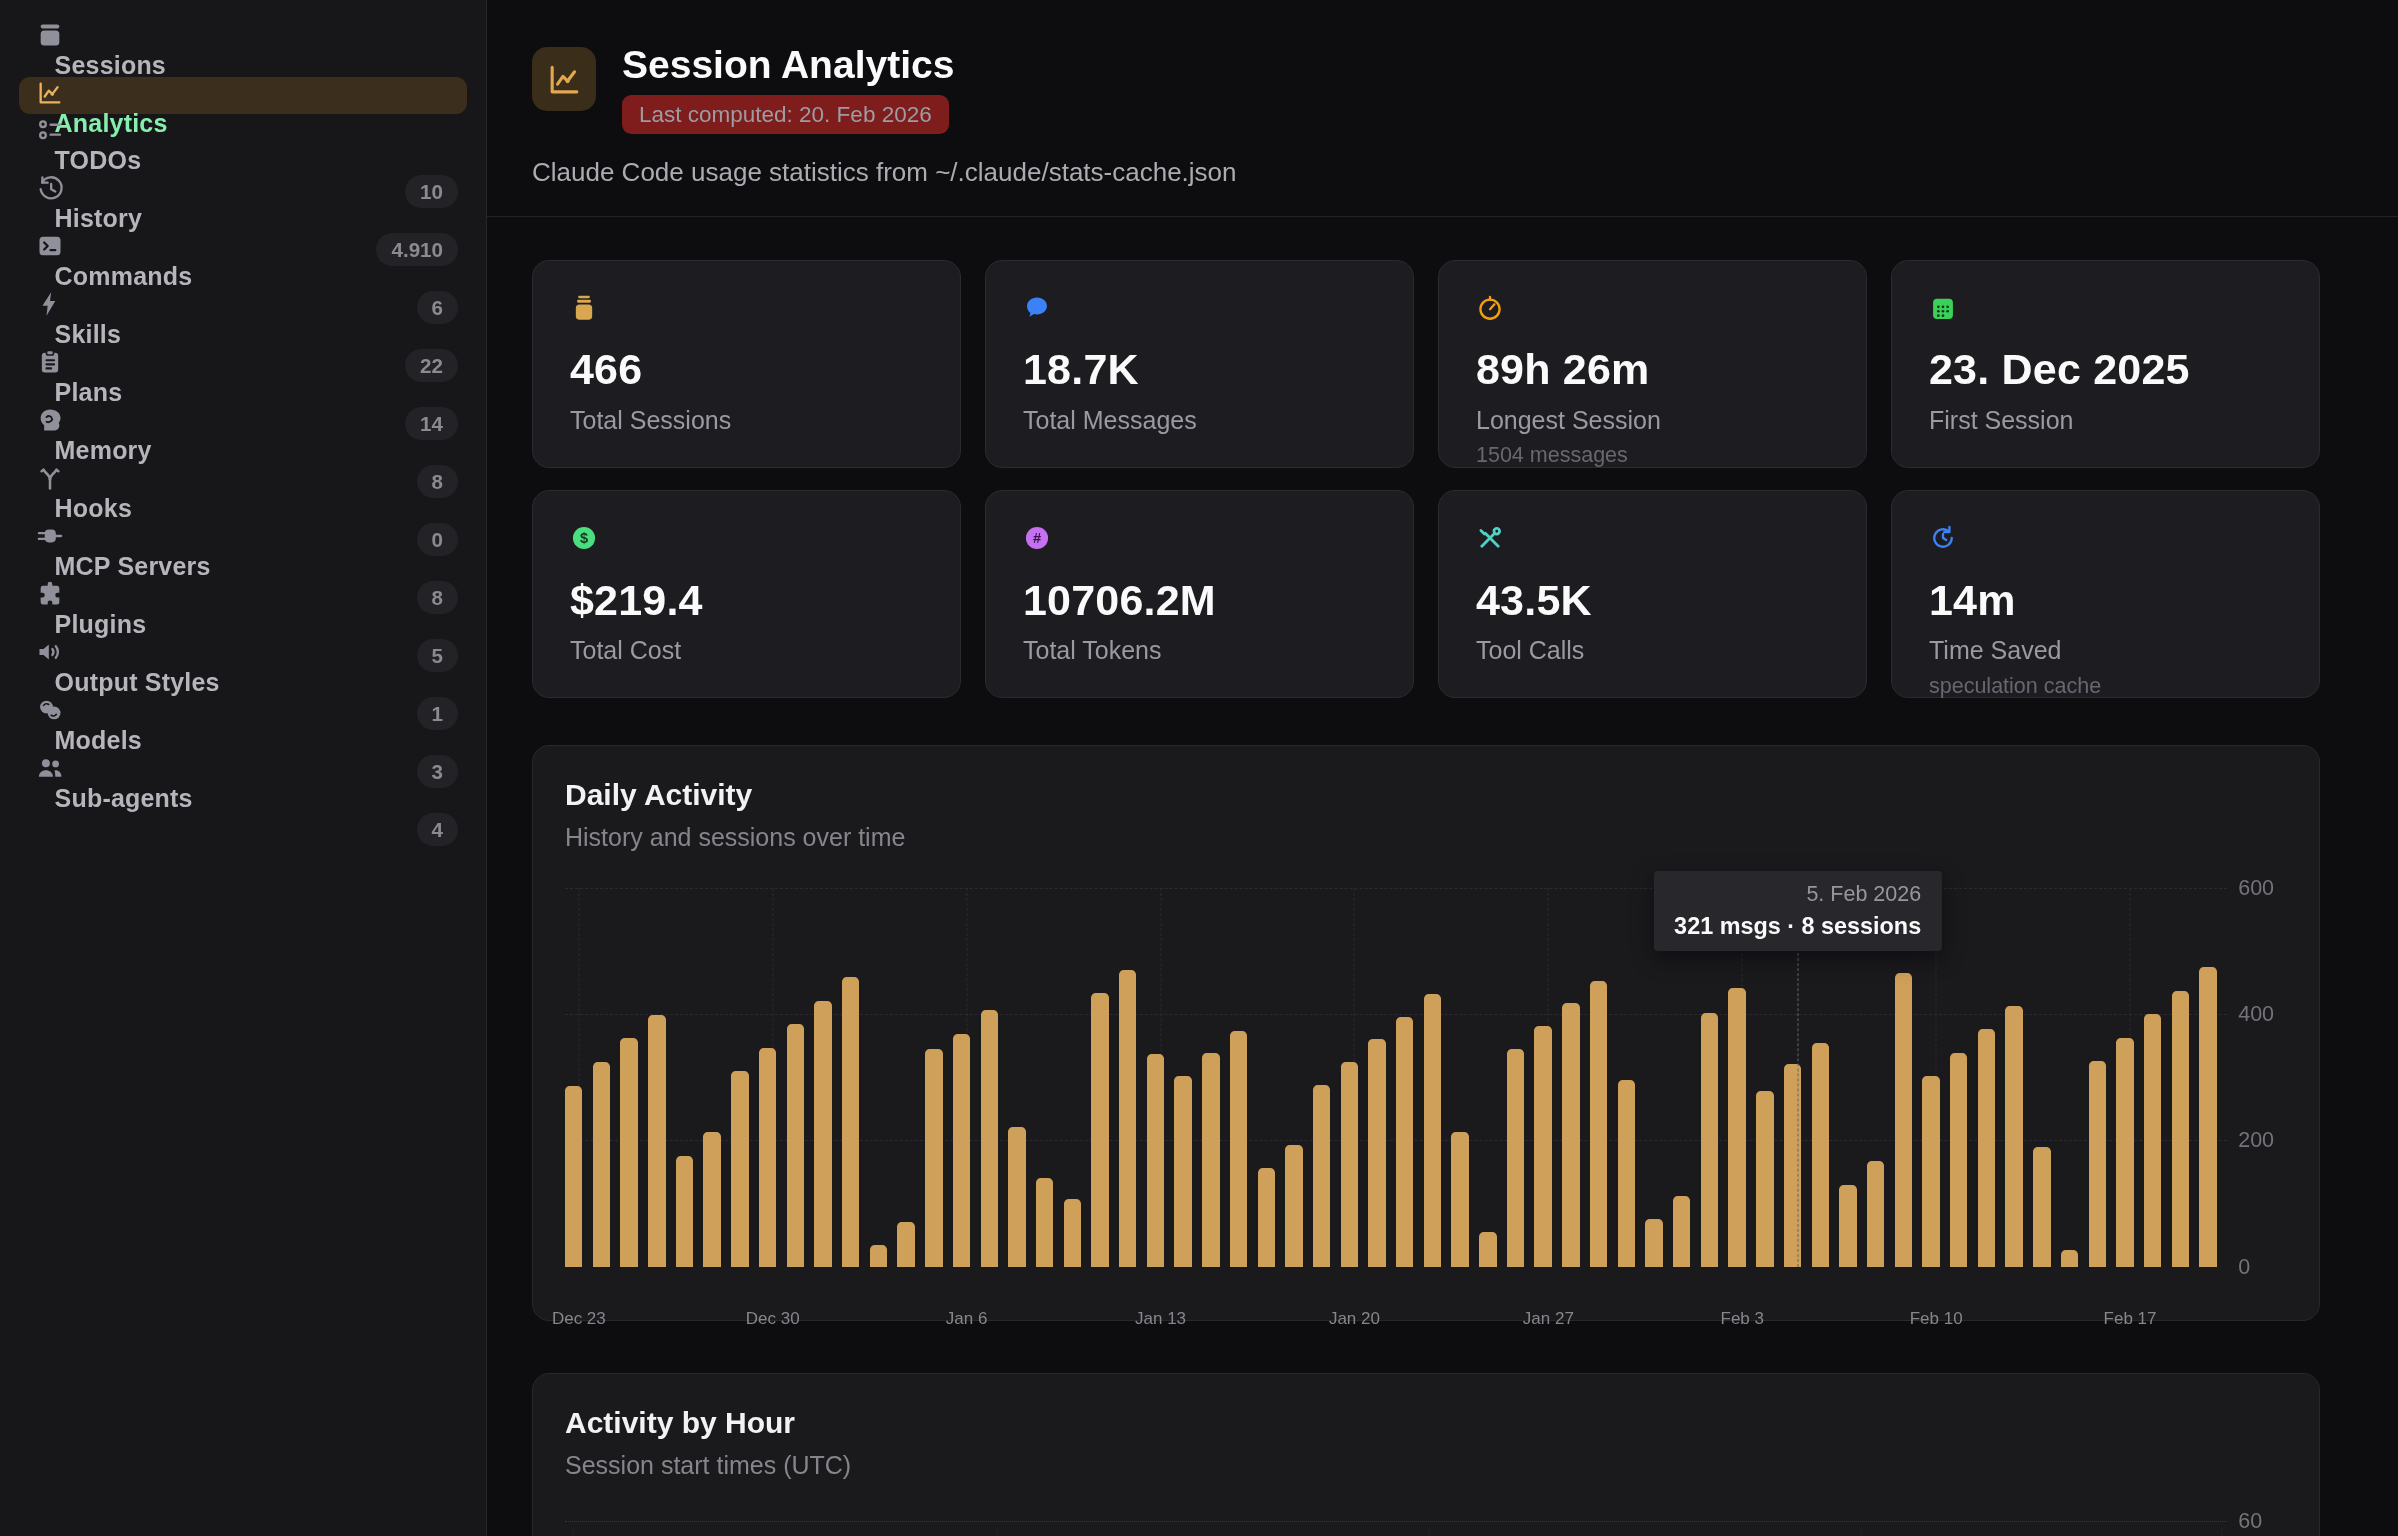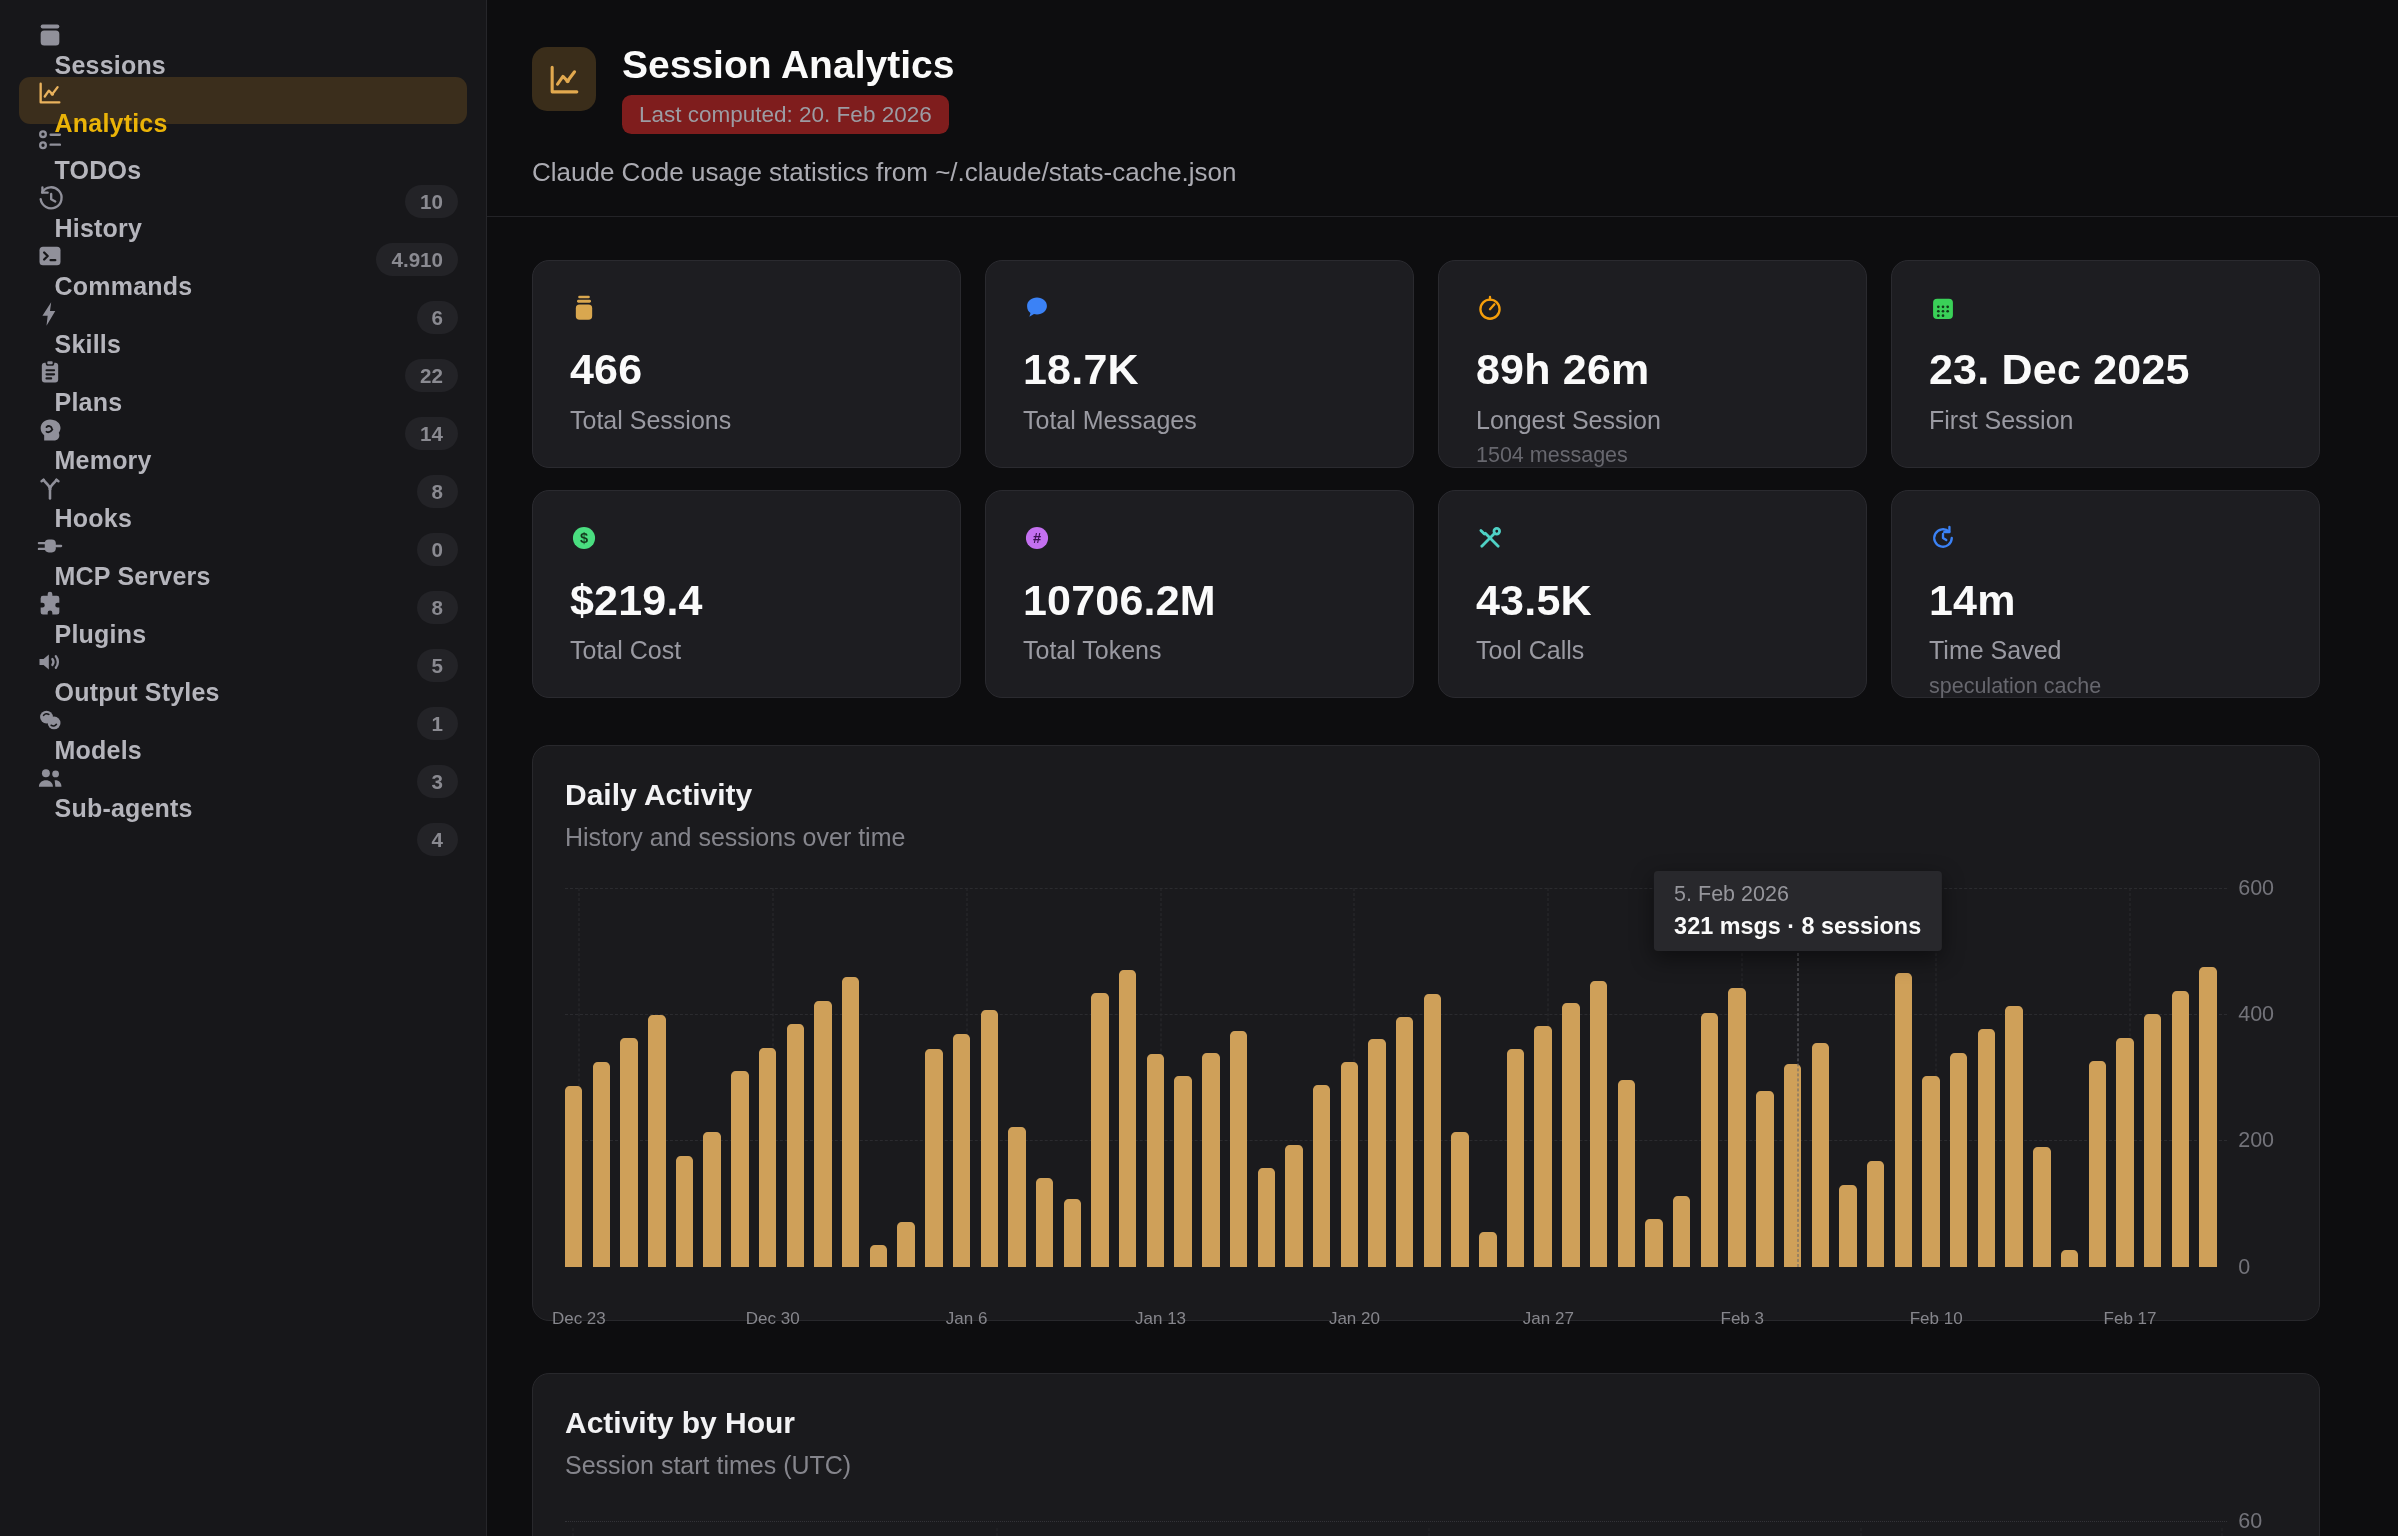--- a/index.html
+++ b/index.html
@@ -12,7 +12,7 @@
   .side-item .icon{width:32px;height:32px;display:flex;align-items:center;justify-content:center;color:#90909a;flex:0 0 32px;}
   .side-item .lbl{margin-left:20.6px;font-size:25px;font-weight:600;letter-spacing:0.2px;}
   .side-item .count{margin-left:auto;background:#232327;color:#8a8a91;font-size:20.6px;font-weight:600;padding:4.7px 15px;border-radius:936px;min-width:26px;text-align:center;}
-  .side-item.active{background:#3b2e1c;border-radius:11.2px;margin:0 19px;padding:0 15px;height:47px;color:#eab308;}
+  .side-item.active{background:#3b2e1c;border-radius:11.2px;margin:0 19px;padding:0 15px;height:37px;color:#86efac;}
   .side-item.active .icon{color:#e9b25d;}
   .icon svg{width:28px;height:28px;}
 

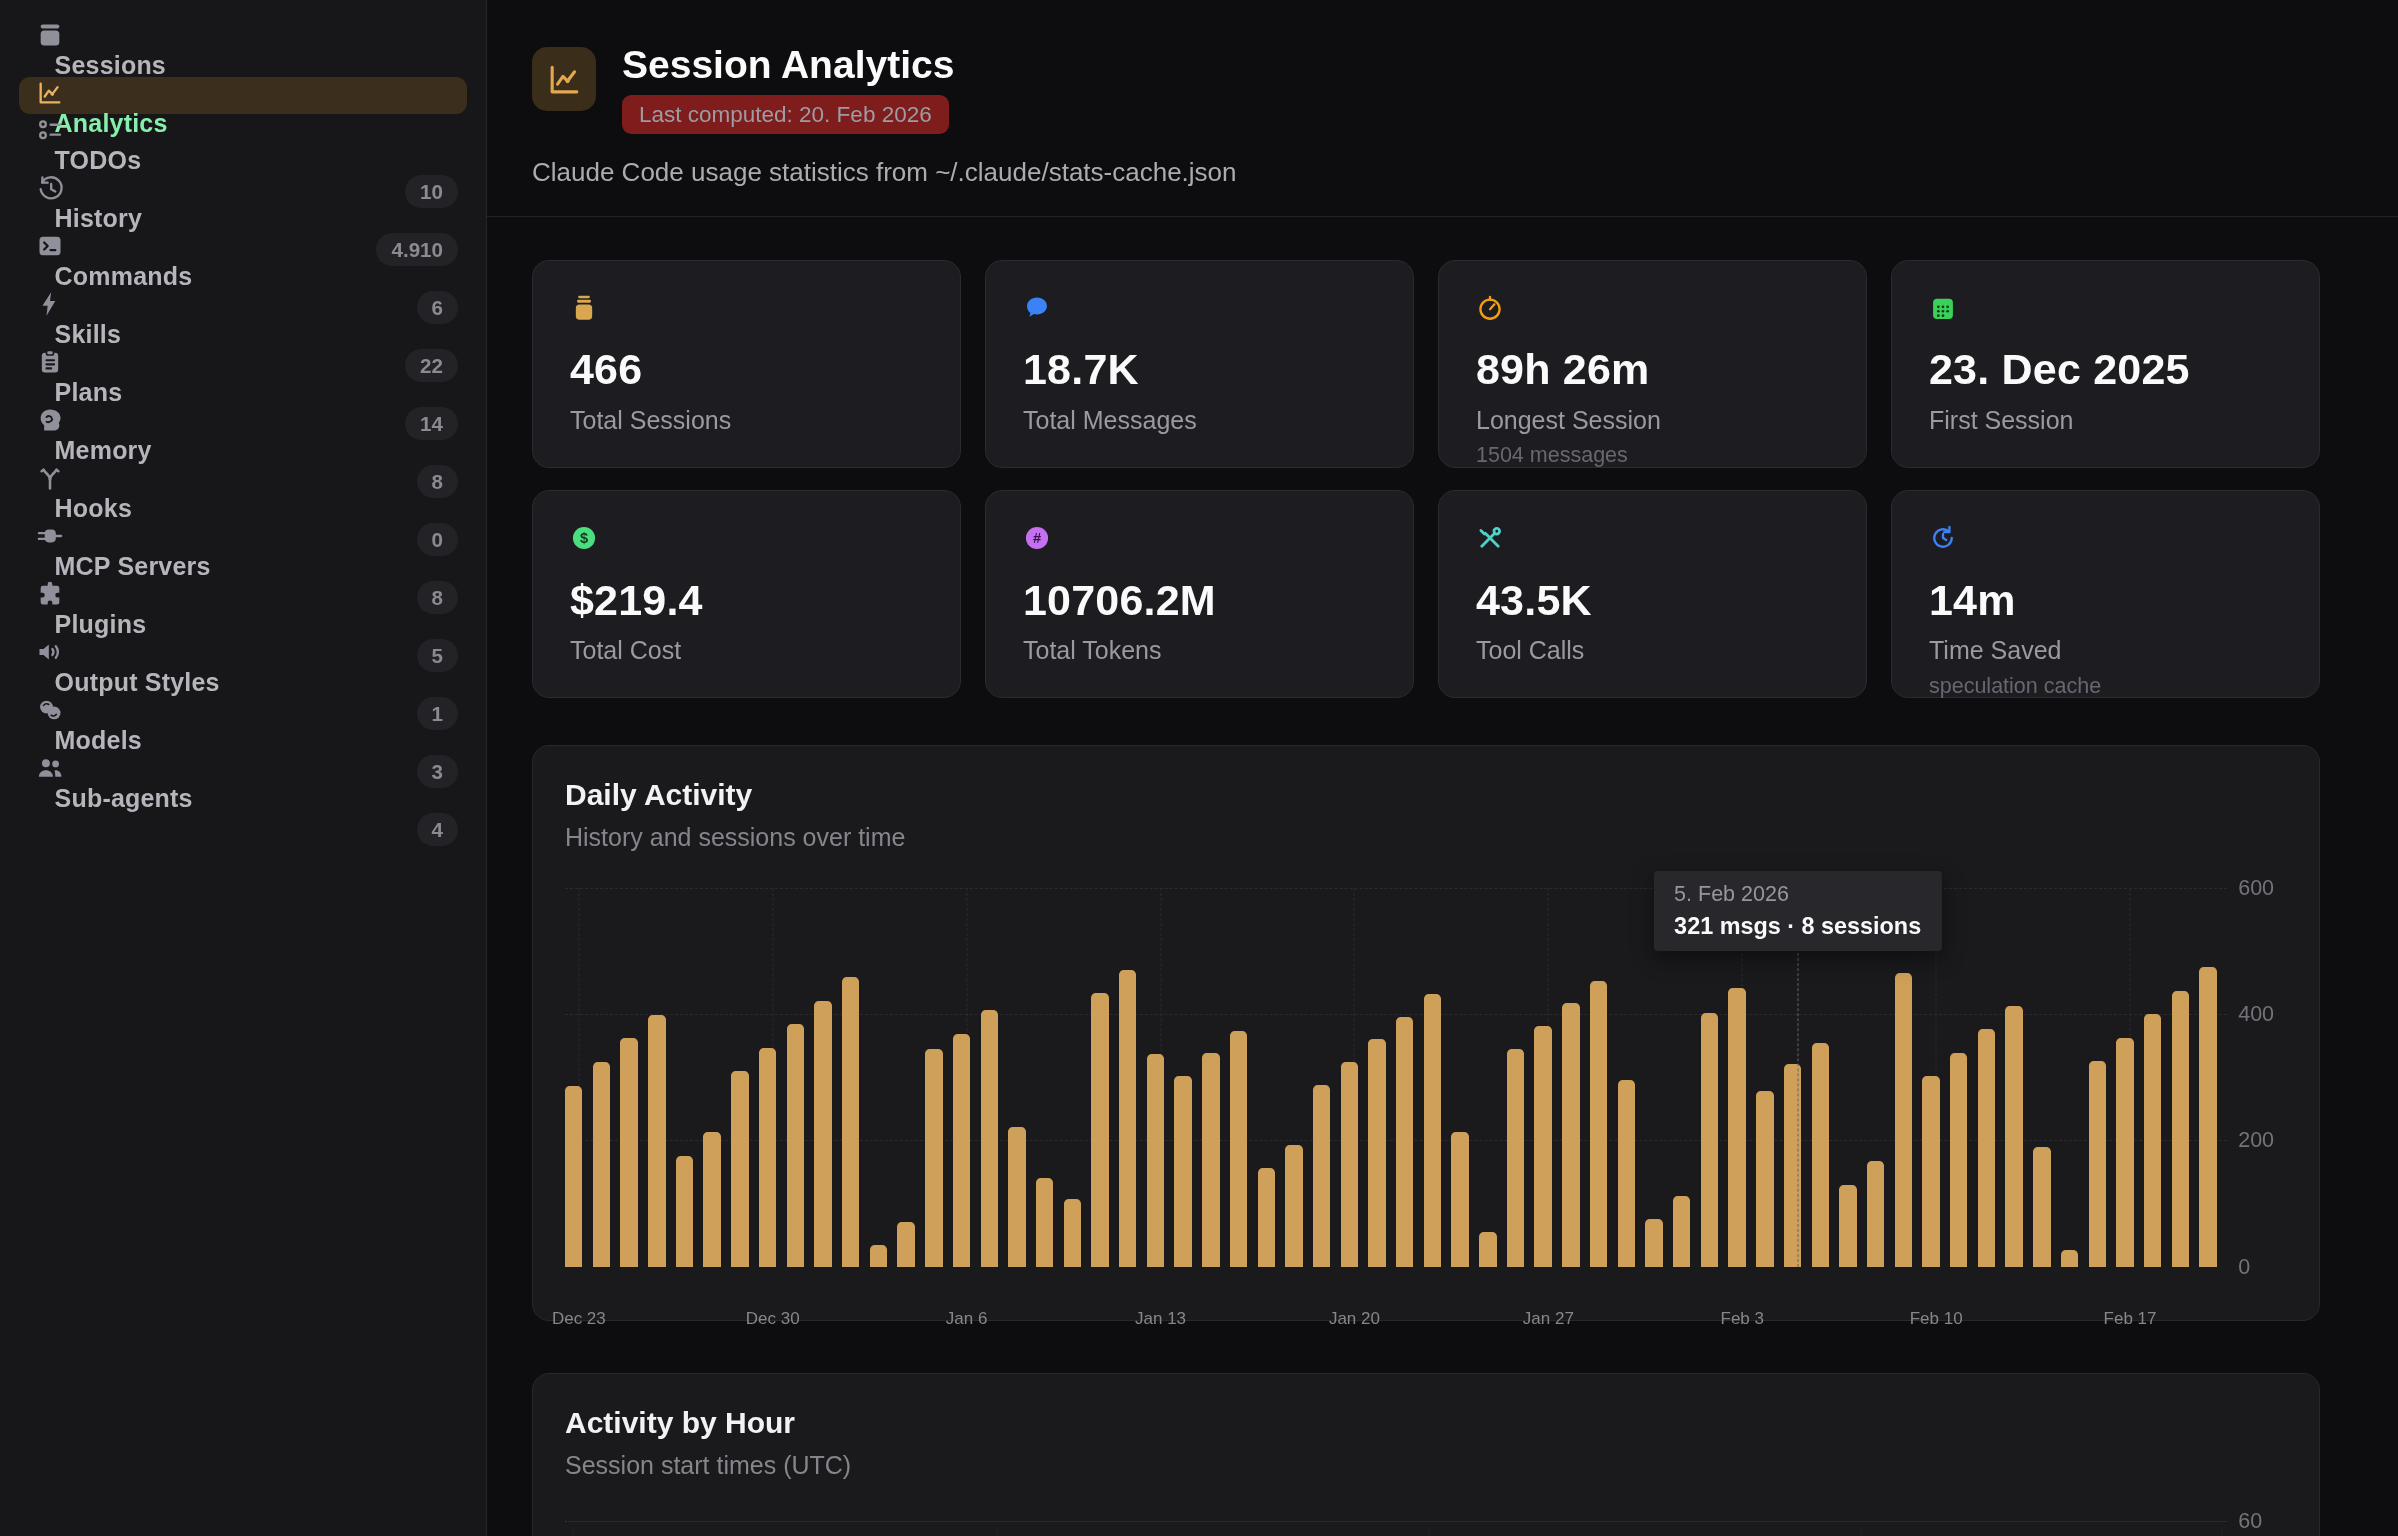--- a/index.html
+++ b/index.html
@@ -52,7 +52,7 @@
   .xaxis{position:relative;width:calc(100% - 60px);height:39px;}
   .xlabel{position:absolute;top:13px;transform:translateX(-50%);font-size:17px;color:#86868c;white-space:nowrap;margin-top:29px;}
 
-  .tooltip{position:absolute;top:-17px;transform:translateX(-50%);background:#28282c;border-radius:4px;padding:11.2px 20.6px;text-align:left;white-space:nowrap;box-shadow:0 7.5px 22.5px rgba(0,0,0,.45);z-index:5;}
+  .tooltip{position:absolute;top:-17px;transform:translateX(-50%);background:#28282c;border-radius:4px;padding:11.2px 20.6px;text-align:right;white-space:nowrap;box-shadow:0 7.5px 22.5px rgba(0,0,0,.45);z-index:5;}
   .tooltip .tdate{font-size:21.5px;color:#96969c;}
   .tooltip .tval{margin-top:5.6px;font-size:23.4px;font-weight:700;color:#fafafa;}
   .crosshair{position:absolute;top:60px;bottom:0;border-left:1.9px dashed #65656b;transform:translateX(-50%);z-index:1;}

